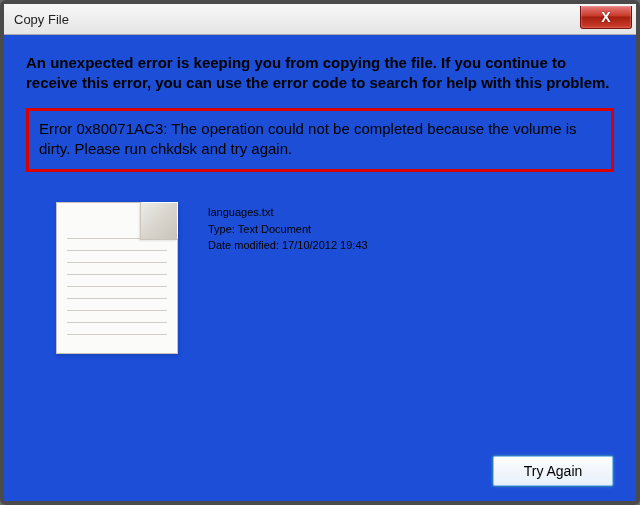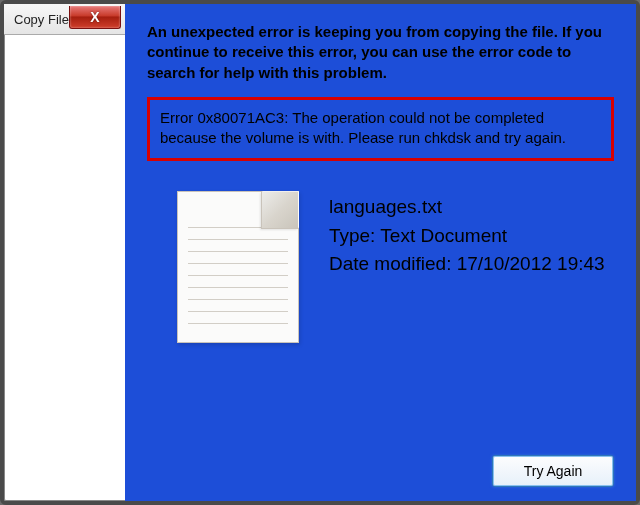--- a/index.html
+++ b/index.html
@@ -20,7 +20,7 @@
     border-radius: 6px;
     background: #fff;
     display: flex;
-    flex-direction: row;
+    flex-direction: column;
     box-shadow: inset 0 0 0 1px #888;
   }
   .titlebar {

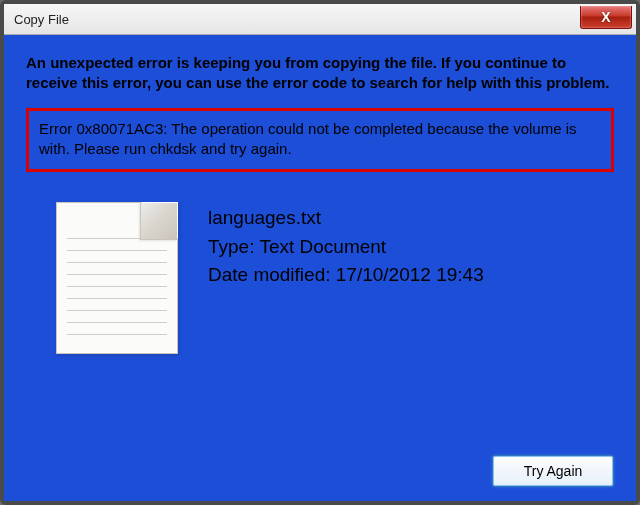--- a/index.html
+++ b/index.html
@@ -183,7 +183,7 @@
     <div class="intro">An unexpected error is keeping you from copying the file. If you continue to receive this error, you can use the error code to search for help with this problem.</div>
 
     <div class="error-box">
-      <span>Error 0x80071AC3: The operation could not be completed because the volume is with. Please run chkdsk and try again.</span>
+      <span>Error 0x80071AC3: The operation could not be completed because the volume is dirty. Please run chkdsk and try again.</span>
     </div>
 
     <div class="file-row">

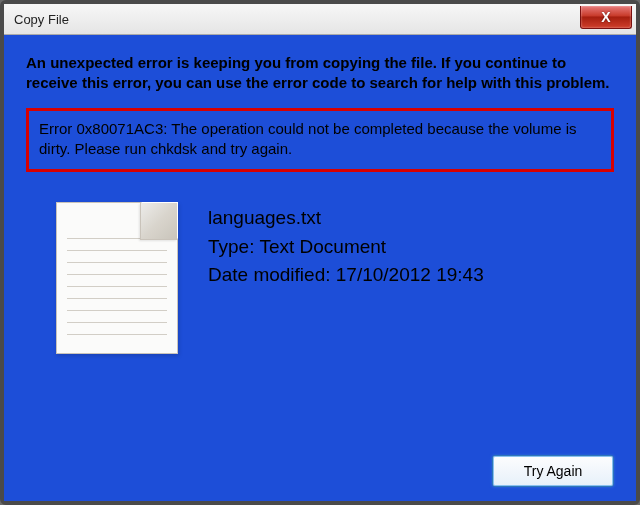--- a/index.html
+++ b/index.html
@@ -131,7 +131,7 @@
     clip-path: polygon(100% 0, 100% 100%, 0 0);
   }
   .file-details {
-    font-size: 19px;
+    font-size: 11px;
     line-height: 1.5;
     font-weight: 500;
     color: #000;

